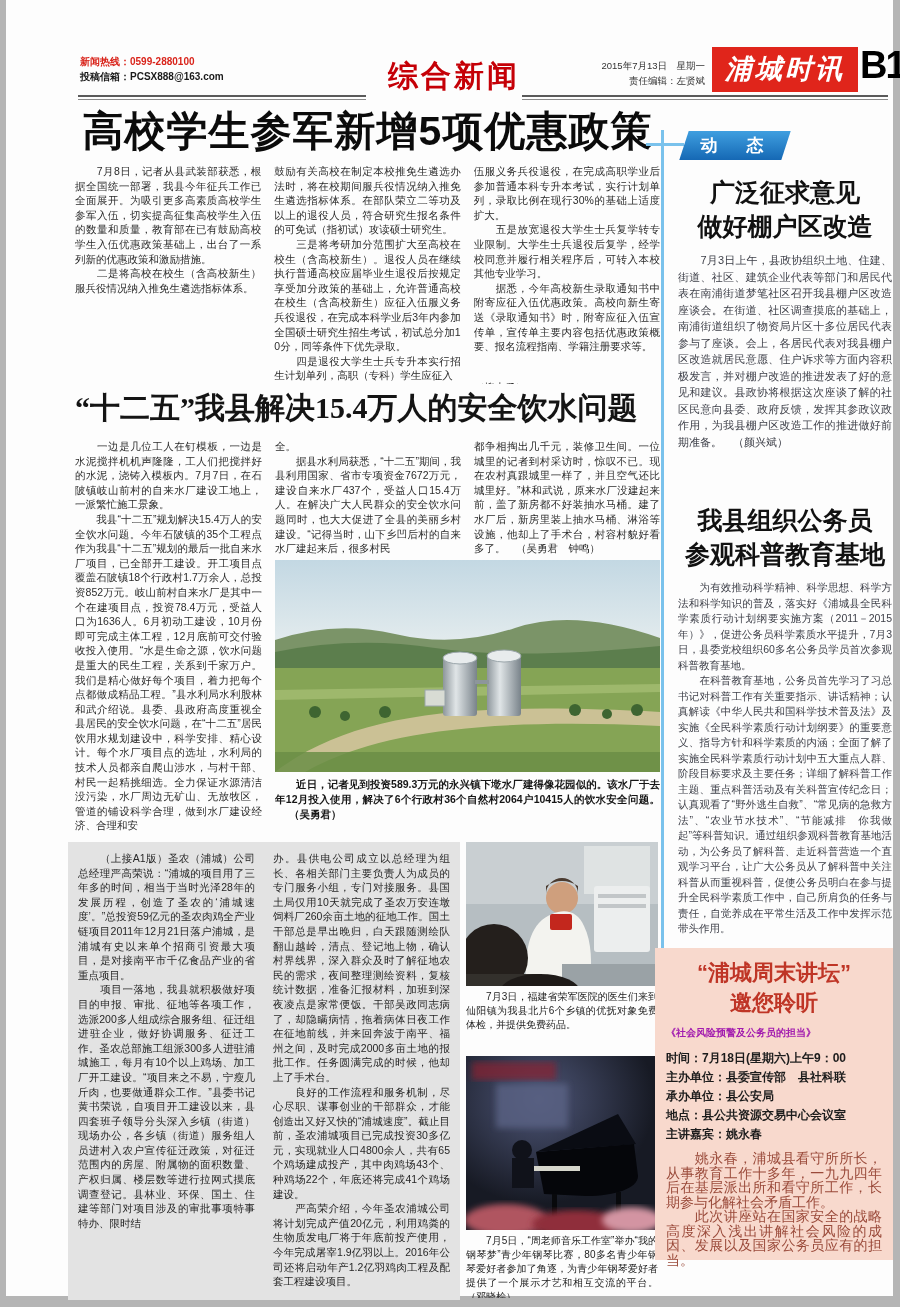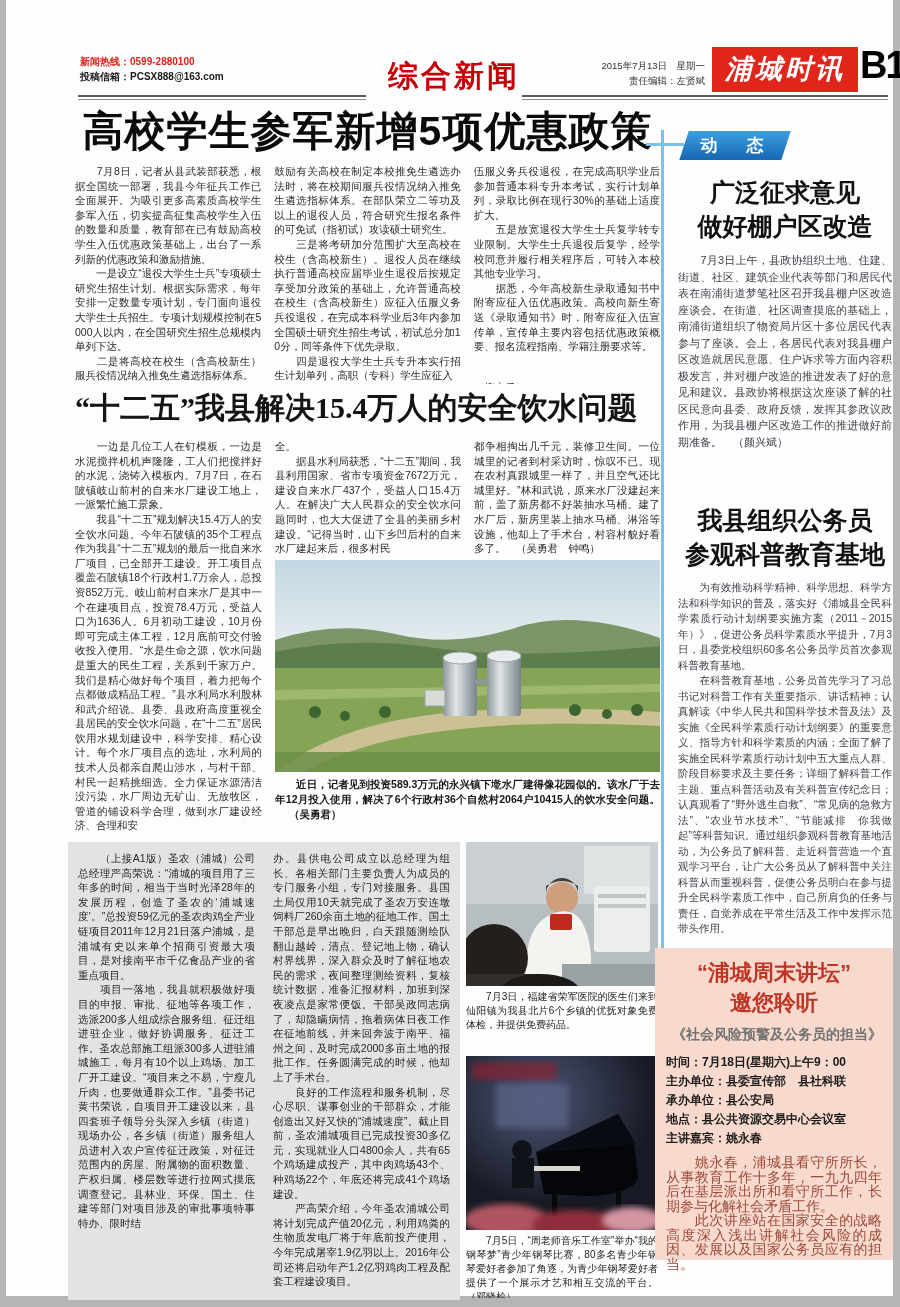--- a/index.html
+++ b/index.html
@@ -112,7 +112,6 @@
   <div class="art1">
     <div class="ncol">
         <p>　　7月8日，记者从县武装部获悉，根据全国统一部署，我县今年征兵工作已全面展开。为吸引更多高素质高校学生参军入伍，切实提高征集高校学生入伍的数量和质量，教育部在已有鼓励高校学生入伍优惠政策基础上，出台了一系列新的优惠政策和激励措施。</p>
-        <p>　　一是设立“退役大学生士兵”专项硕士研究生招生计划。根据实际需求，每年安排一定数量专项计划，专门面向退役大学生士兵招生。专项计划规模控制在5000人以内，在全国研究生招生总规模内单列下达。</p>
         <p>　　二是将高校在校生（含高校新生）服兵役情况纳入推免生遴选指标体系。</p>
       </div>
     <div class="ncol">

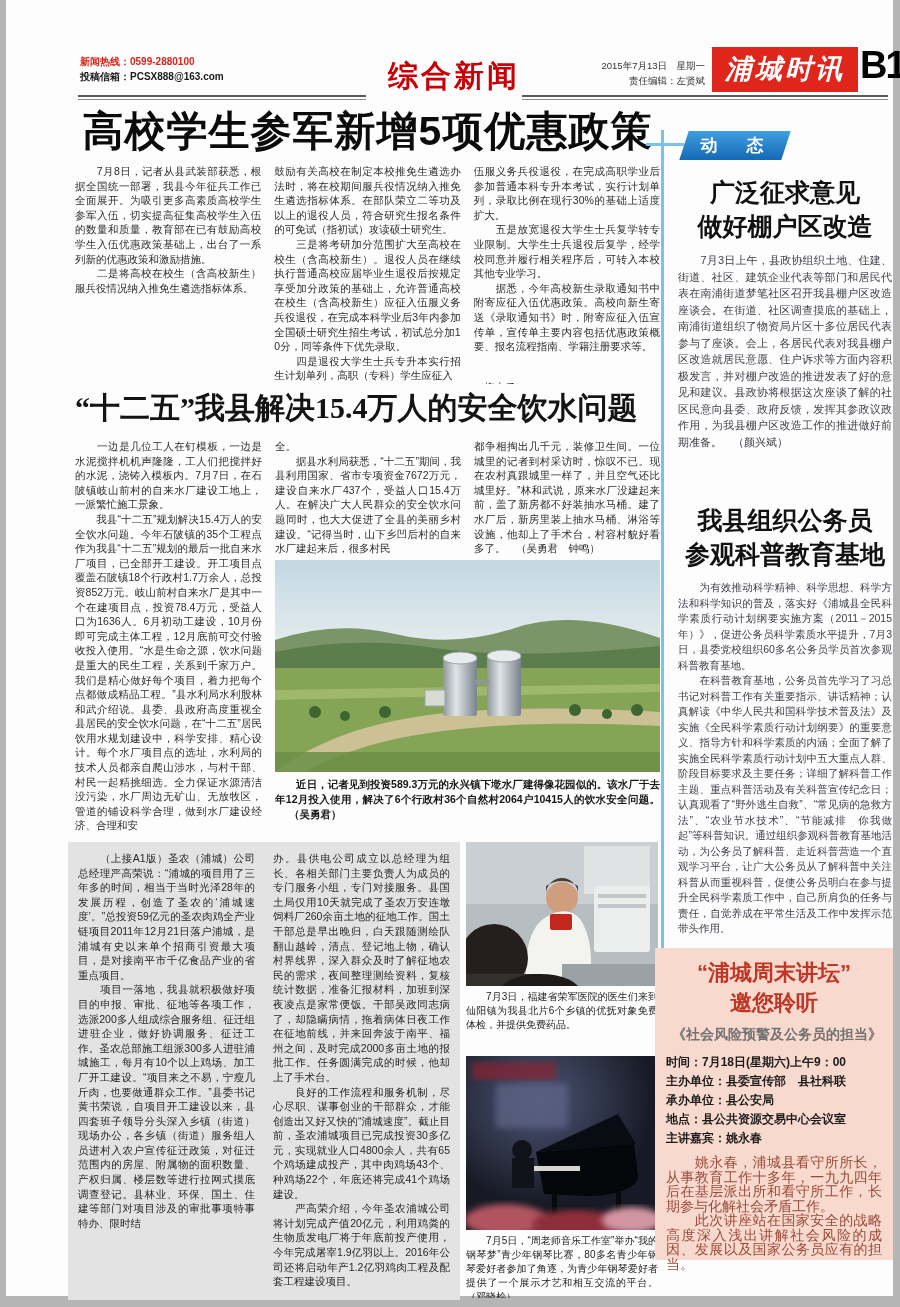--- a/index.html
+++ b/index.html
@@ -81,7 +81,7 @@
   .pinkbox{position:absolute;left:655px;top:948px;width:238px;height:312px;background:#f8d9cd;
     box-sizing:border-box;padding:10px 11px;}
   .pk-title{font-size:22px;font-weight:900;color:#bf3526;text-align:center;line-height:30px;}
-  .pk-topic{margin-top:8px;font-size:14px;font-weight:bold;color:#737373;text-align:right;}
+  .pk-topic{margin-top:8px;font-size:10px;font-weight:bold;color:#a21caf;text-align:left;}
   .pk-details{margin-top:9px;font-size:12px;font-weight:bold;color:#1c1c1c;line-height:19px;}
   .pk-paras{margin-top:7px;font-size:14px;color:#9a4a3a;line-height:14.5px;}
   .pk-paras p{text-align:justify;word-break:break-all;}

